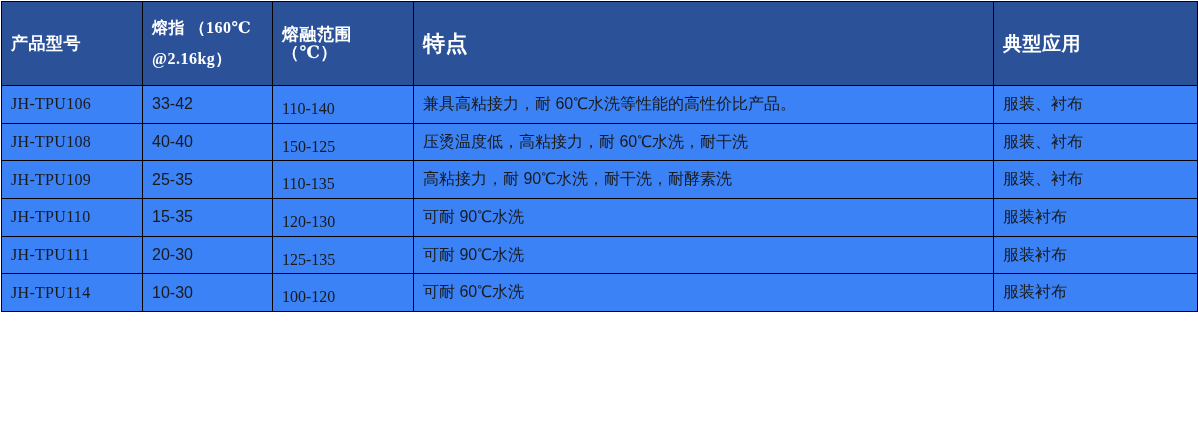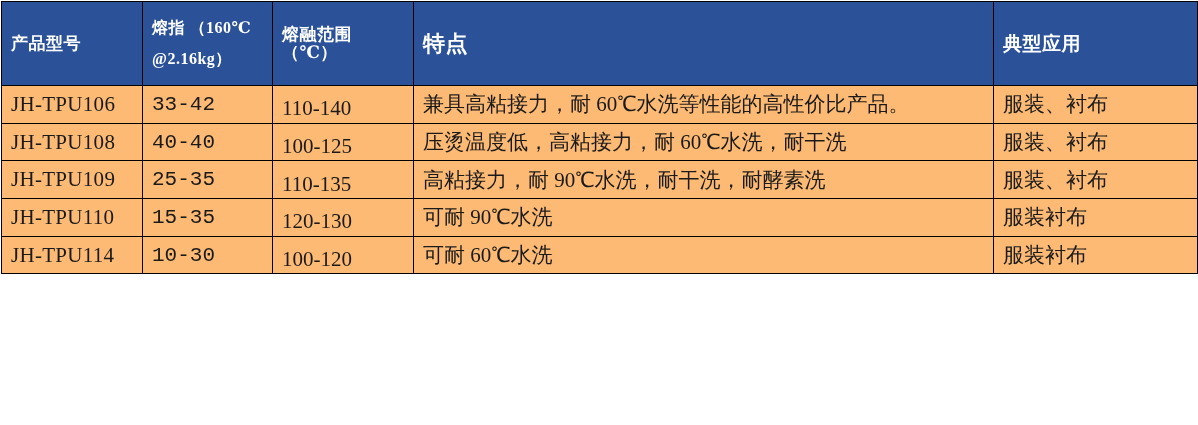--- a/index.html
+++ b/index.html
@@ -19,7 +19,7 @@
     margin: 1px 0 0 1px;
     border-collapse: collapse;
     table-layout: fixed;
-    background: #fdba74;
+    background: #3b82f6;
   }
 
   #spec-table td,

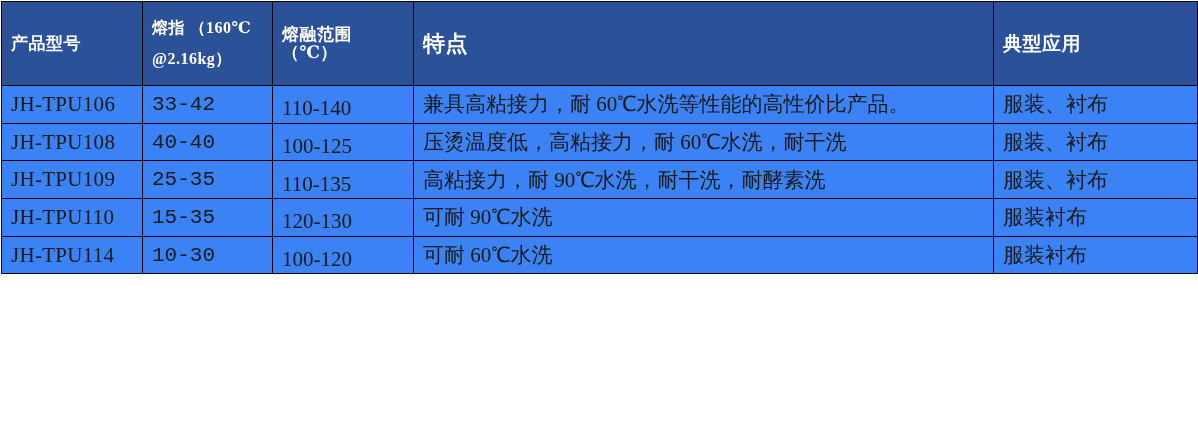--- a/index.html
+++ b/index.html
@@ -53,7 +53,7 @@
   
   tbody td {
     height: 37.7px;
-    font-size: 21px;
+    font-size: 16px;
     color: #1a1a1a;
     white-space: nowrap;
     overflow: hidden;

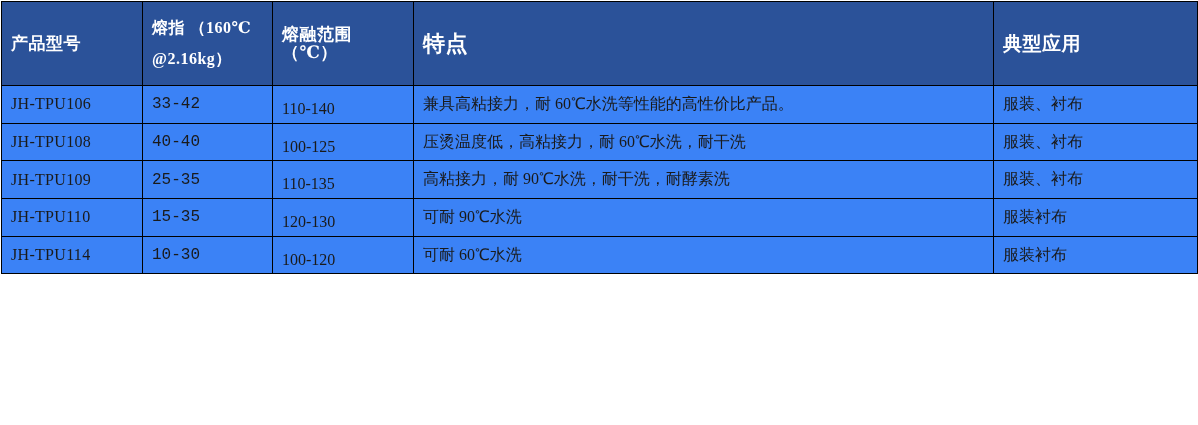--- a/index.html
+++ b/index.html
@@ -61,7 +61,7 @@
   .cell { padding: 0 9px; }
 
   .c-model   { font-family: "Liberation Serif", serif; letter-spacing: .3px; }
-  .c-mi      { font-family: Liberation Mono, monospace; }
+  .c-mi      { font-family: Liberation Sans, sans-serif; }
   .c-range   { font-family: "Liberation Serif", serif; margin-top: 9px; }
   .c-feature { font-family: Liberation Serif, serif; }
   .c-app     { font-family: "Liberation Serif", serif; }

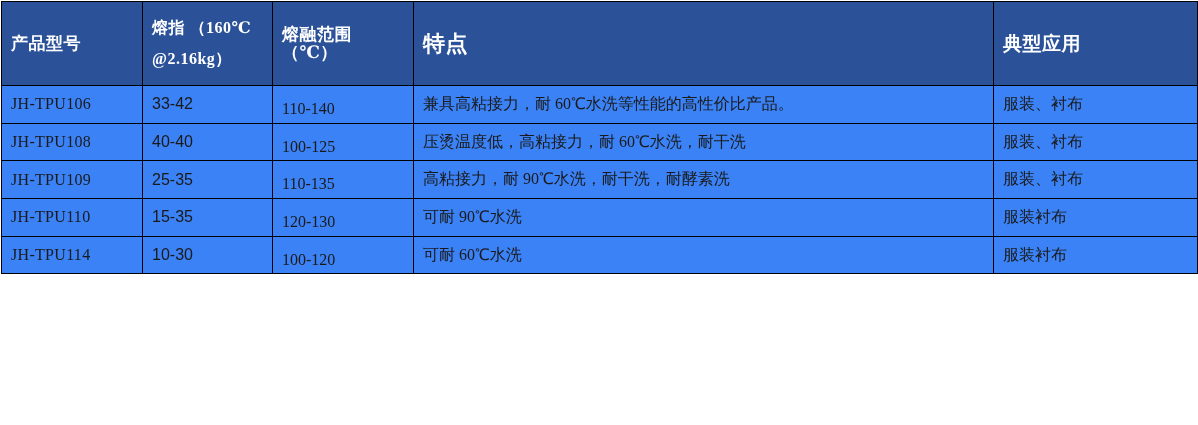--- a/index.html
+++ b/index.html
@@ -63,7 +63,7 @@
   .c-model   { font-family: "Liberation Serif", serif; letter-spacing: .3px; }
   .c-mi      { font-family: Liberation Sans, sans-serif; }
   .c-range   { font-family: "Liberation Serif", serif; margin-top: 9px; }
-  .c-feature { font-family: Liberation Serif, serif; }
+  .c-feature { font-family: Liberation Sans, sans-serif; }
   .c-app     { font-family: "Liberation Serif", serif; }
 
   

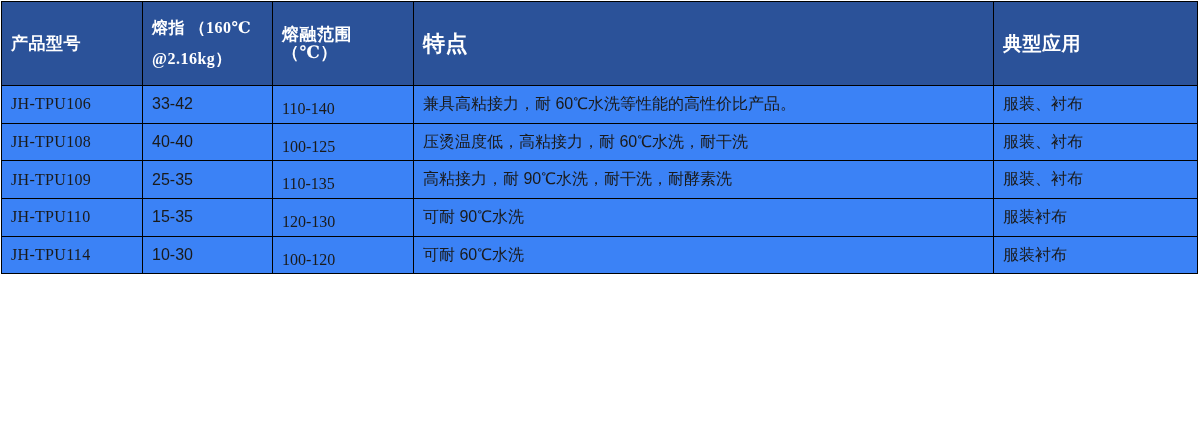--- a/index.html
+++ b/index.html
@@ -134,7 +134,7 @@
           <div class="cell c-mi">40-40</div>
         </td>
         <td>
-          <div class="cell c-range">100-125</div>
+          <div class="cell c-range">150-125</div>
         </td>
         <td>
           <div class="cell c-feature">压烫温度低，高粘接力，耐 60℃水洗，耐干洗</div>

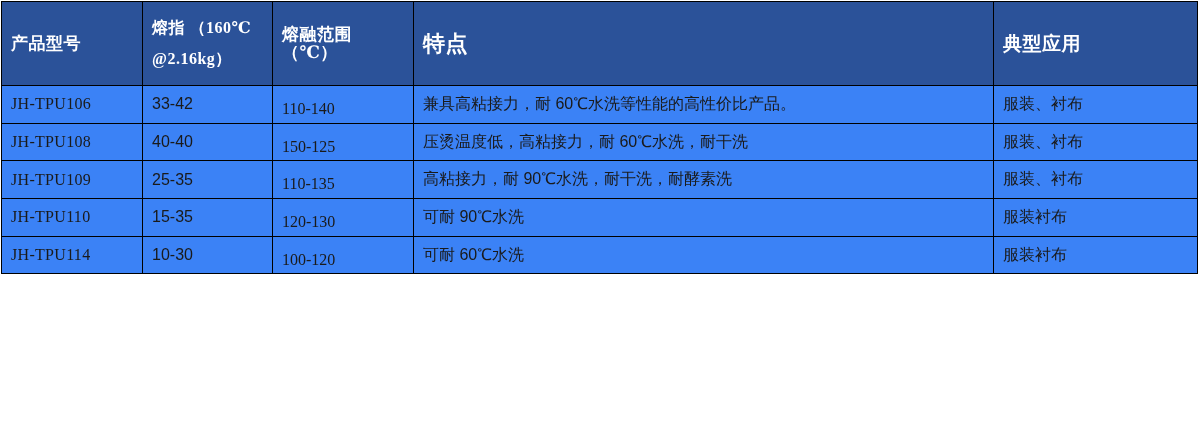--- a/index.html
+++ b/index.html
@@ -179,6 +179,23 @@
       </tr>
       <tr>
         <td>
+          <div class="cell c-model">JH-TPU111</div>
+        </td>
+        <td>
+          <div class="cell c-mi">20-30</div>
+        </td>
+        <td>
+          <div class="cell c-range">125-135</div>
+        </td>
+        <td>
+          <div class="cell c-feature">可耐 90℃水洗</div>
+        </td>
+        <td>
+          <div class="cell c-app">服装衬布</div>
+        </td>
+      </tr>
+      <tr>
+        <td>
           <div class="cell c-model">JH-TPU114</div>
         </td>
         <td>

